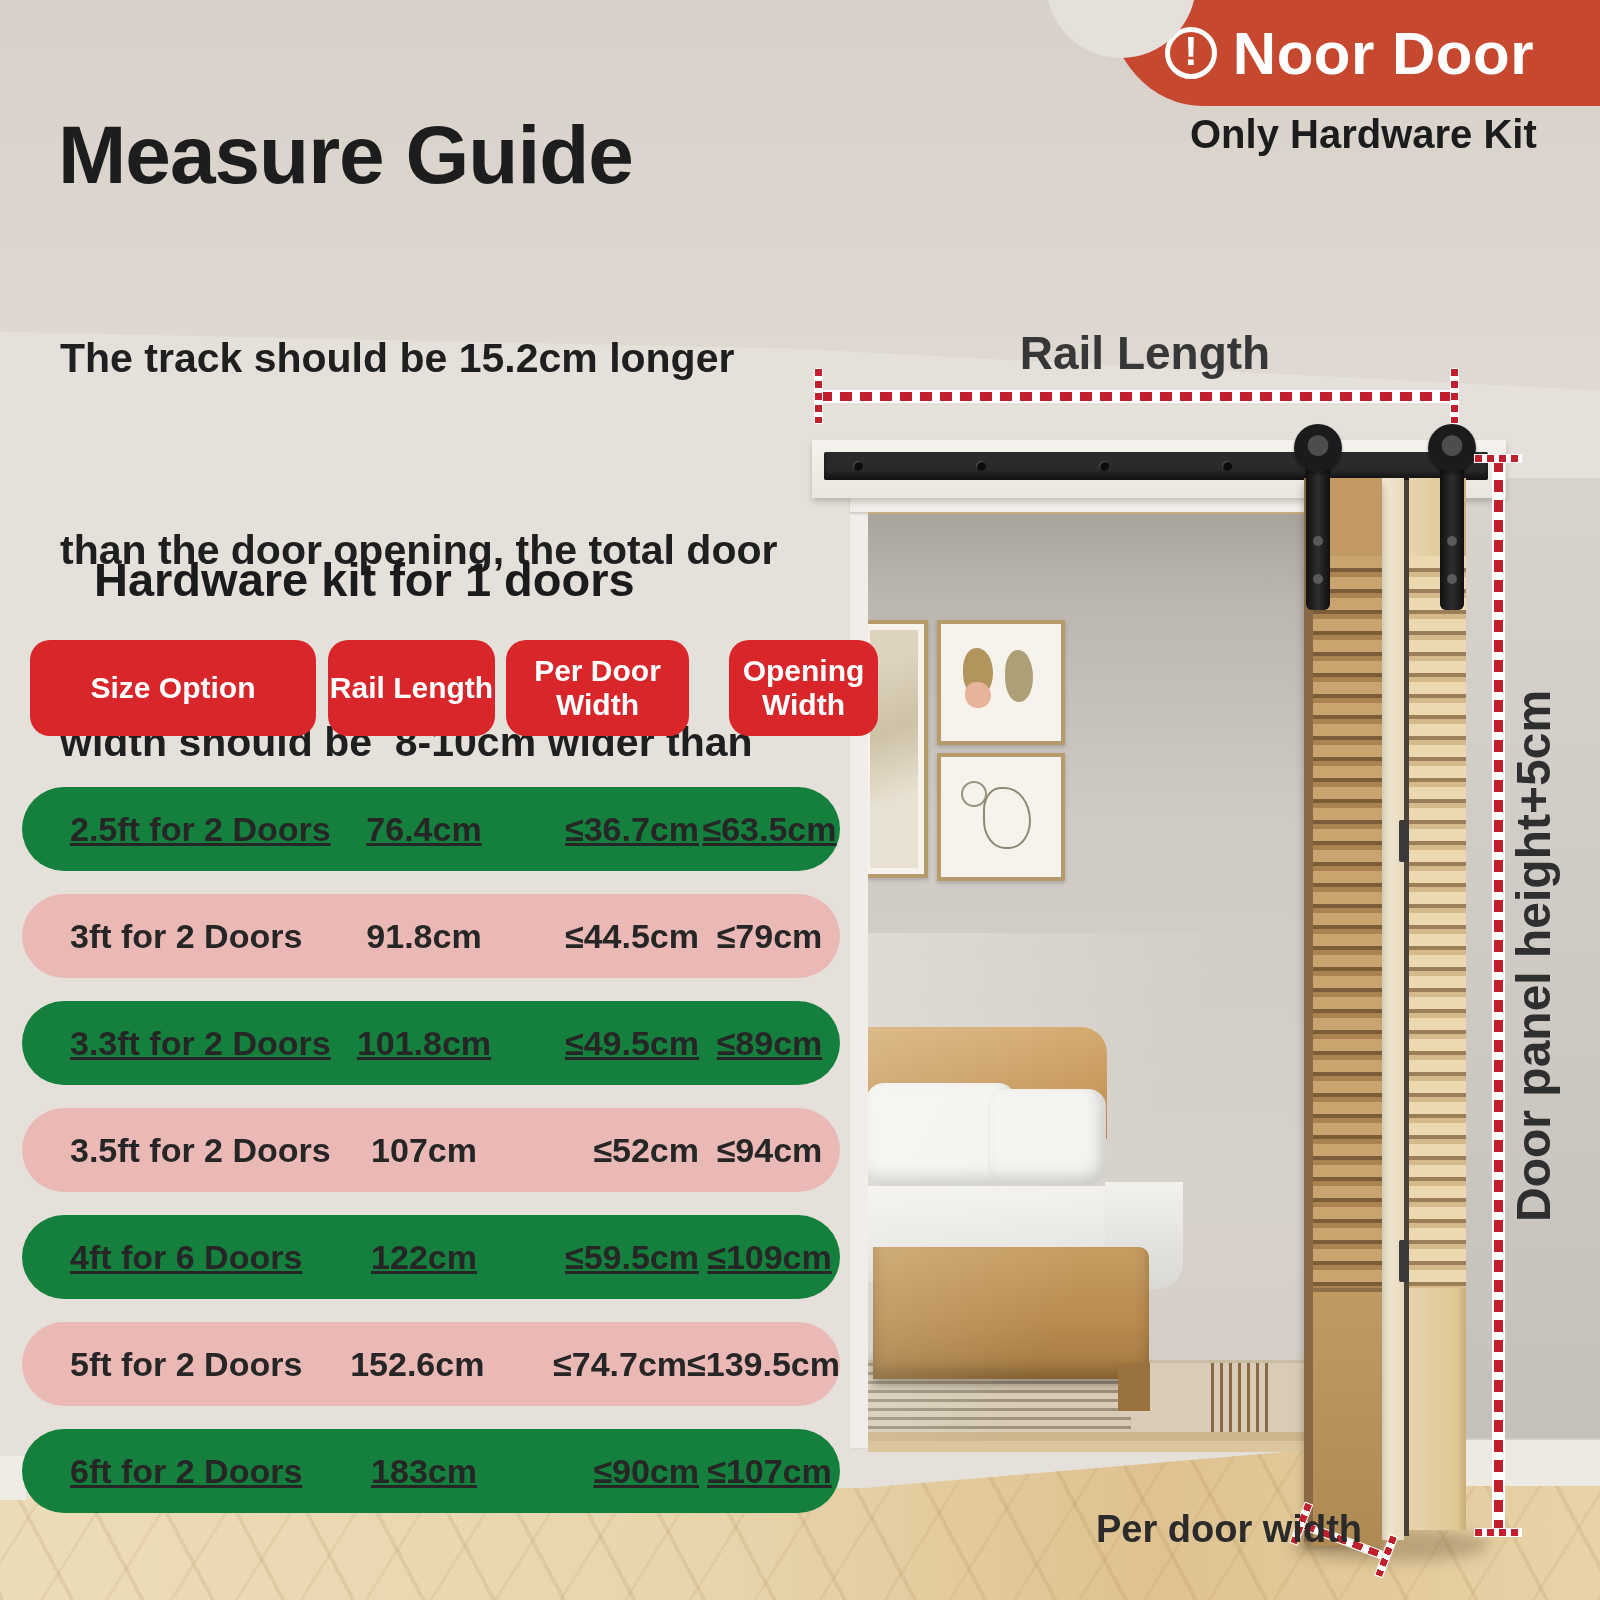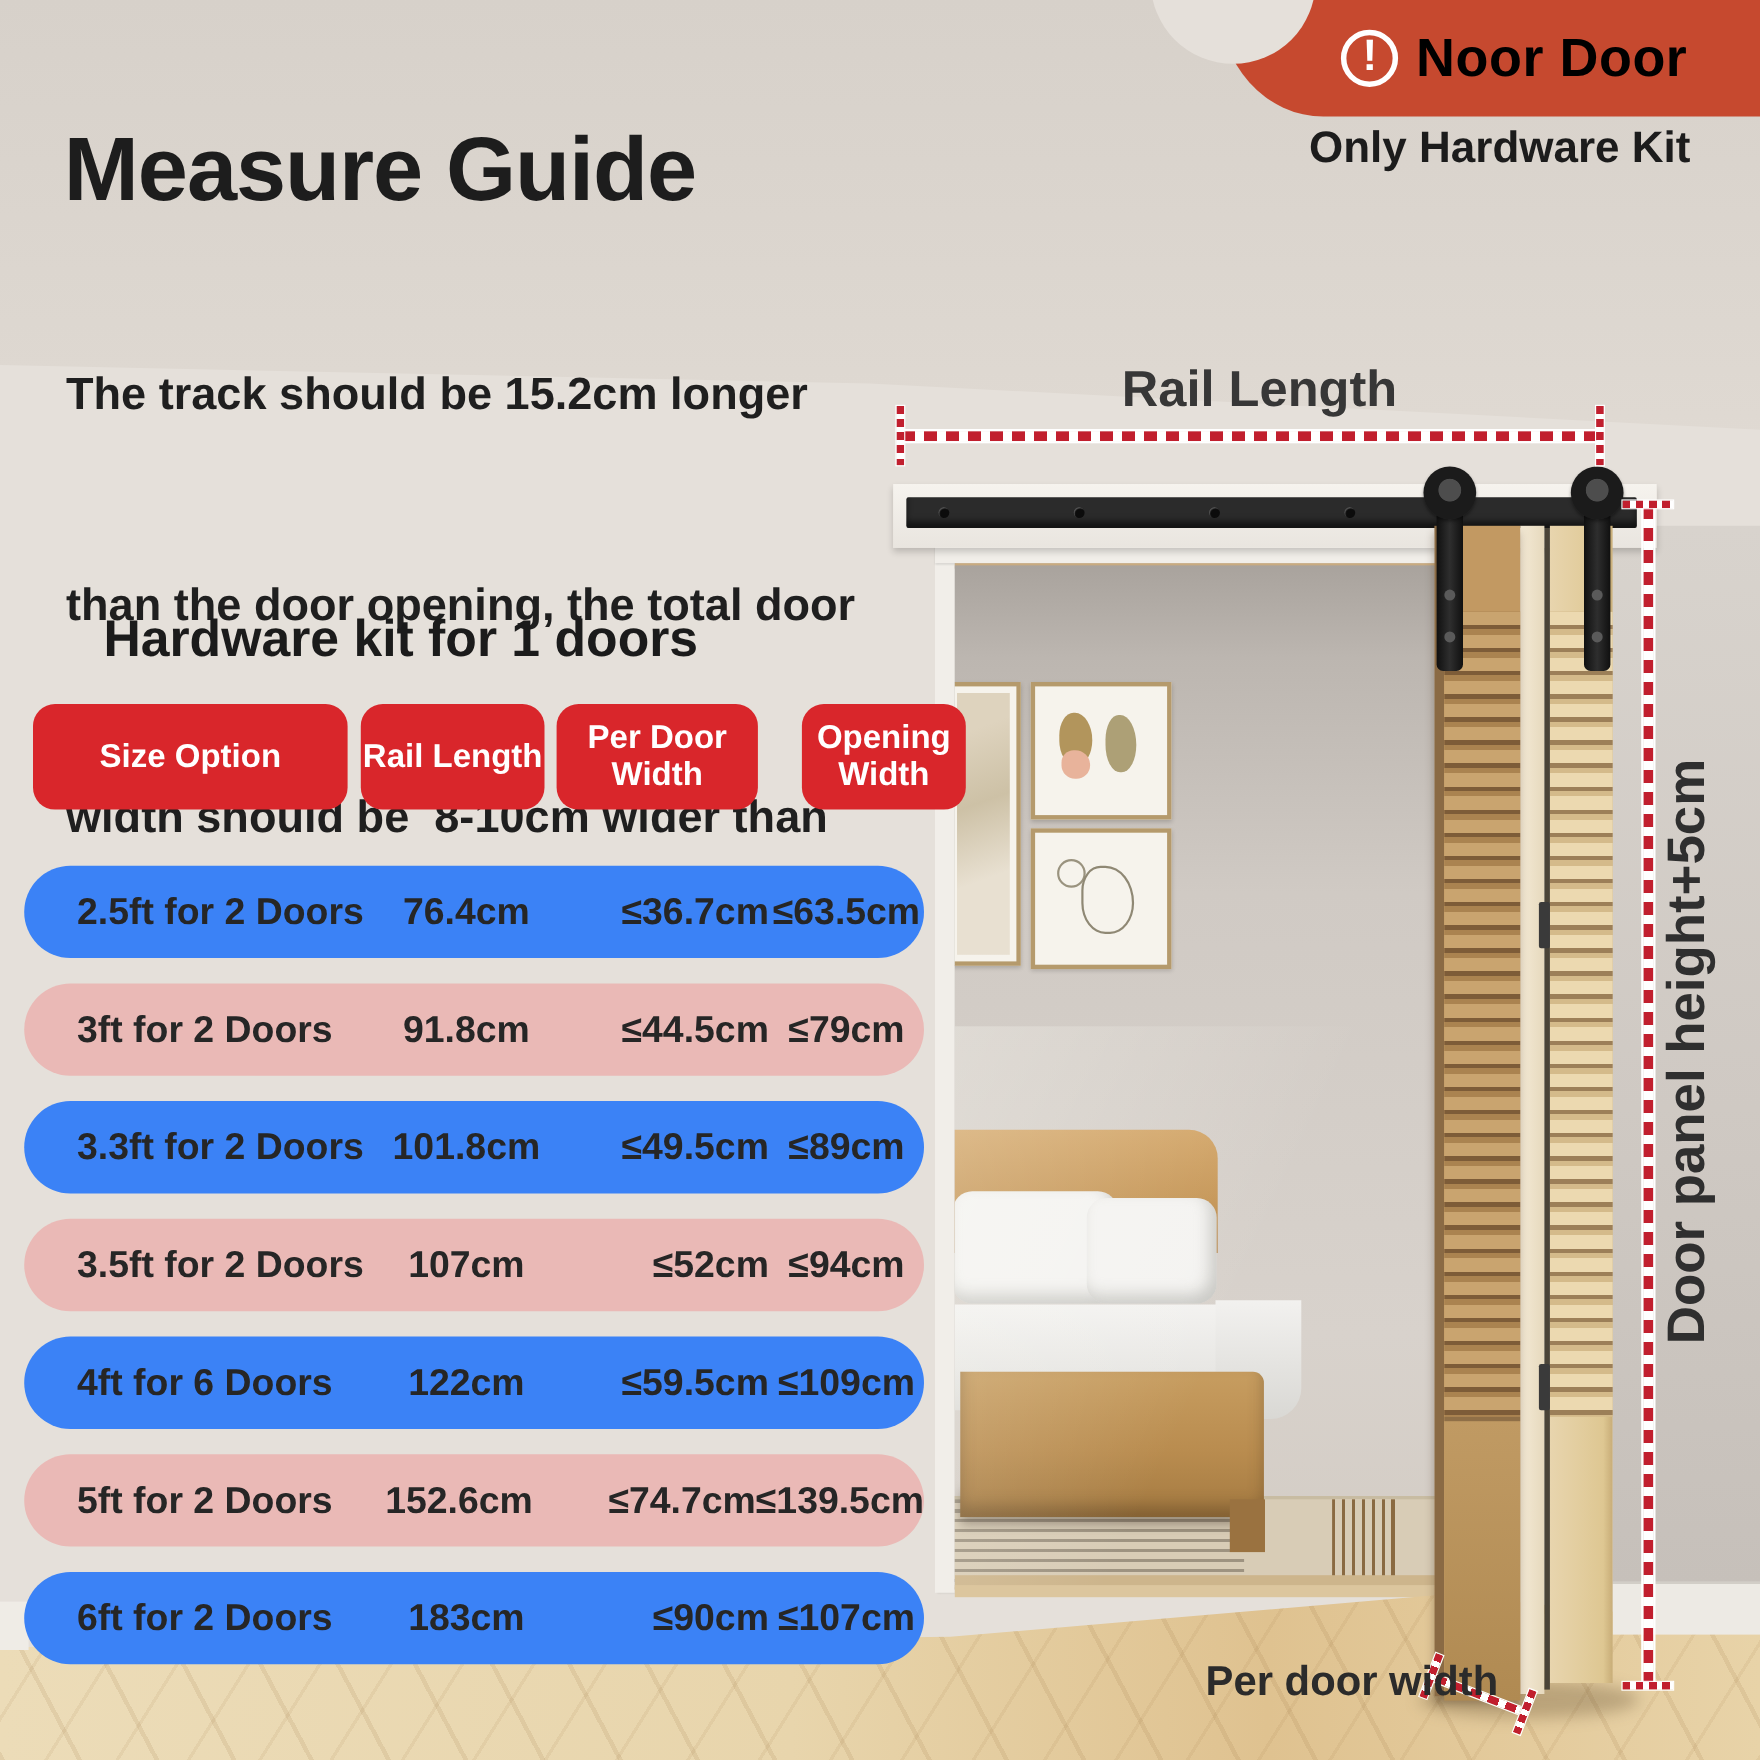--- a/index.html
+++ b/index.html
@@ -164,7 +164,7 @@
   .alert-icon{width:52px;height:52px;border:5px solid #fff;border-radius:50%;
     display:flex;align-items:center;justify-content:center;color:#fff;font-size:40px;font-weight:bold;
     box-sizing:border-box;padding-bottom:4px;}
-  #brand-name{color:#000000;font-size:49px;font-weight:bold;letter-spacing:0.5px;white-space:nowrap;}
+  #brand-name{color:#ffffff;font-size:60px;font-weight:bold;letter-spacing:0.5px;white-space:nowrap;}
   #brand-tagline{left:1190px;top:112px;width:324px;text-align:right;font-size:40px;font-weight:bold;color:#1c1c1c;white-space:nowrap;}
 </style>
 </head>

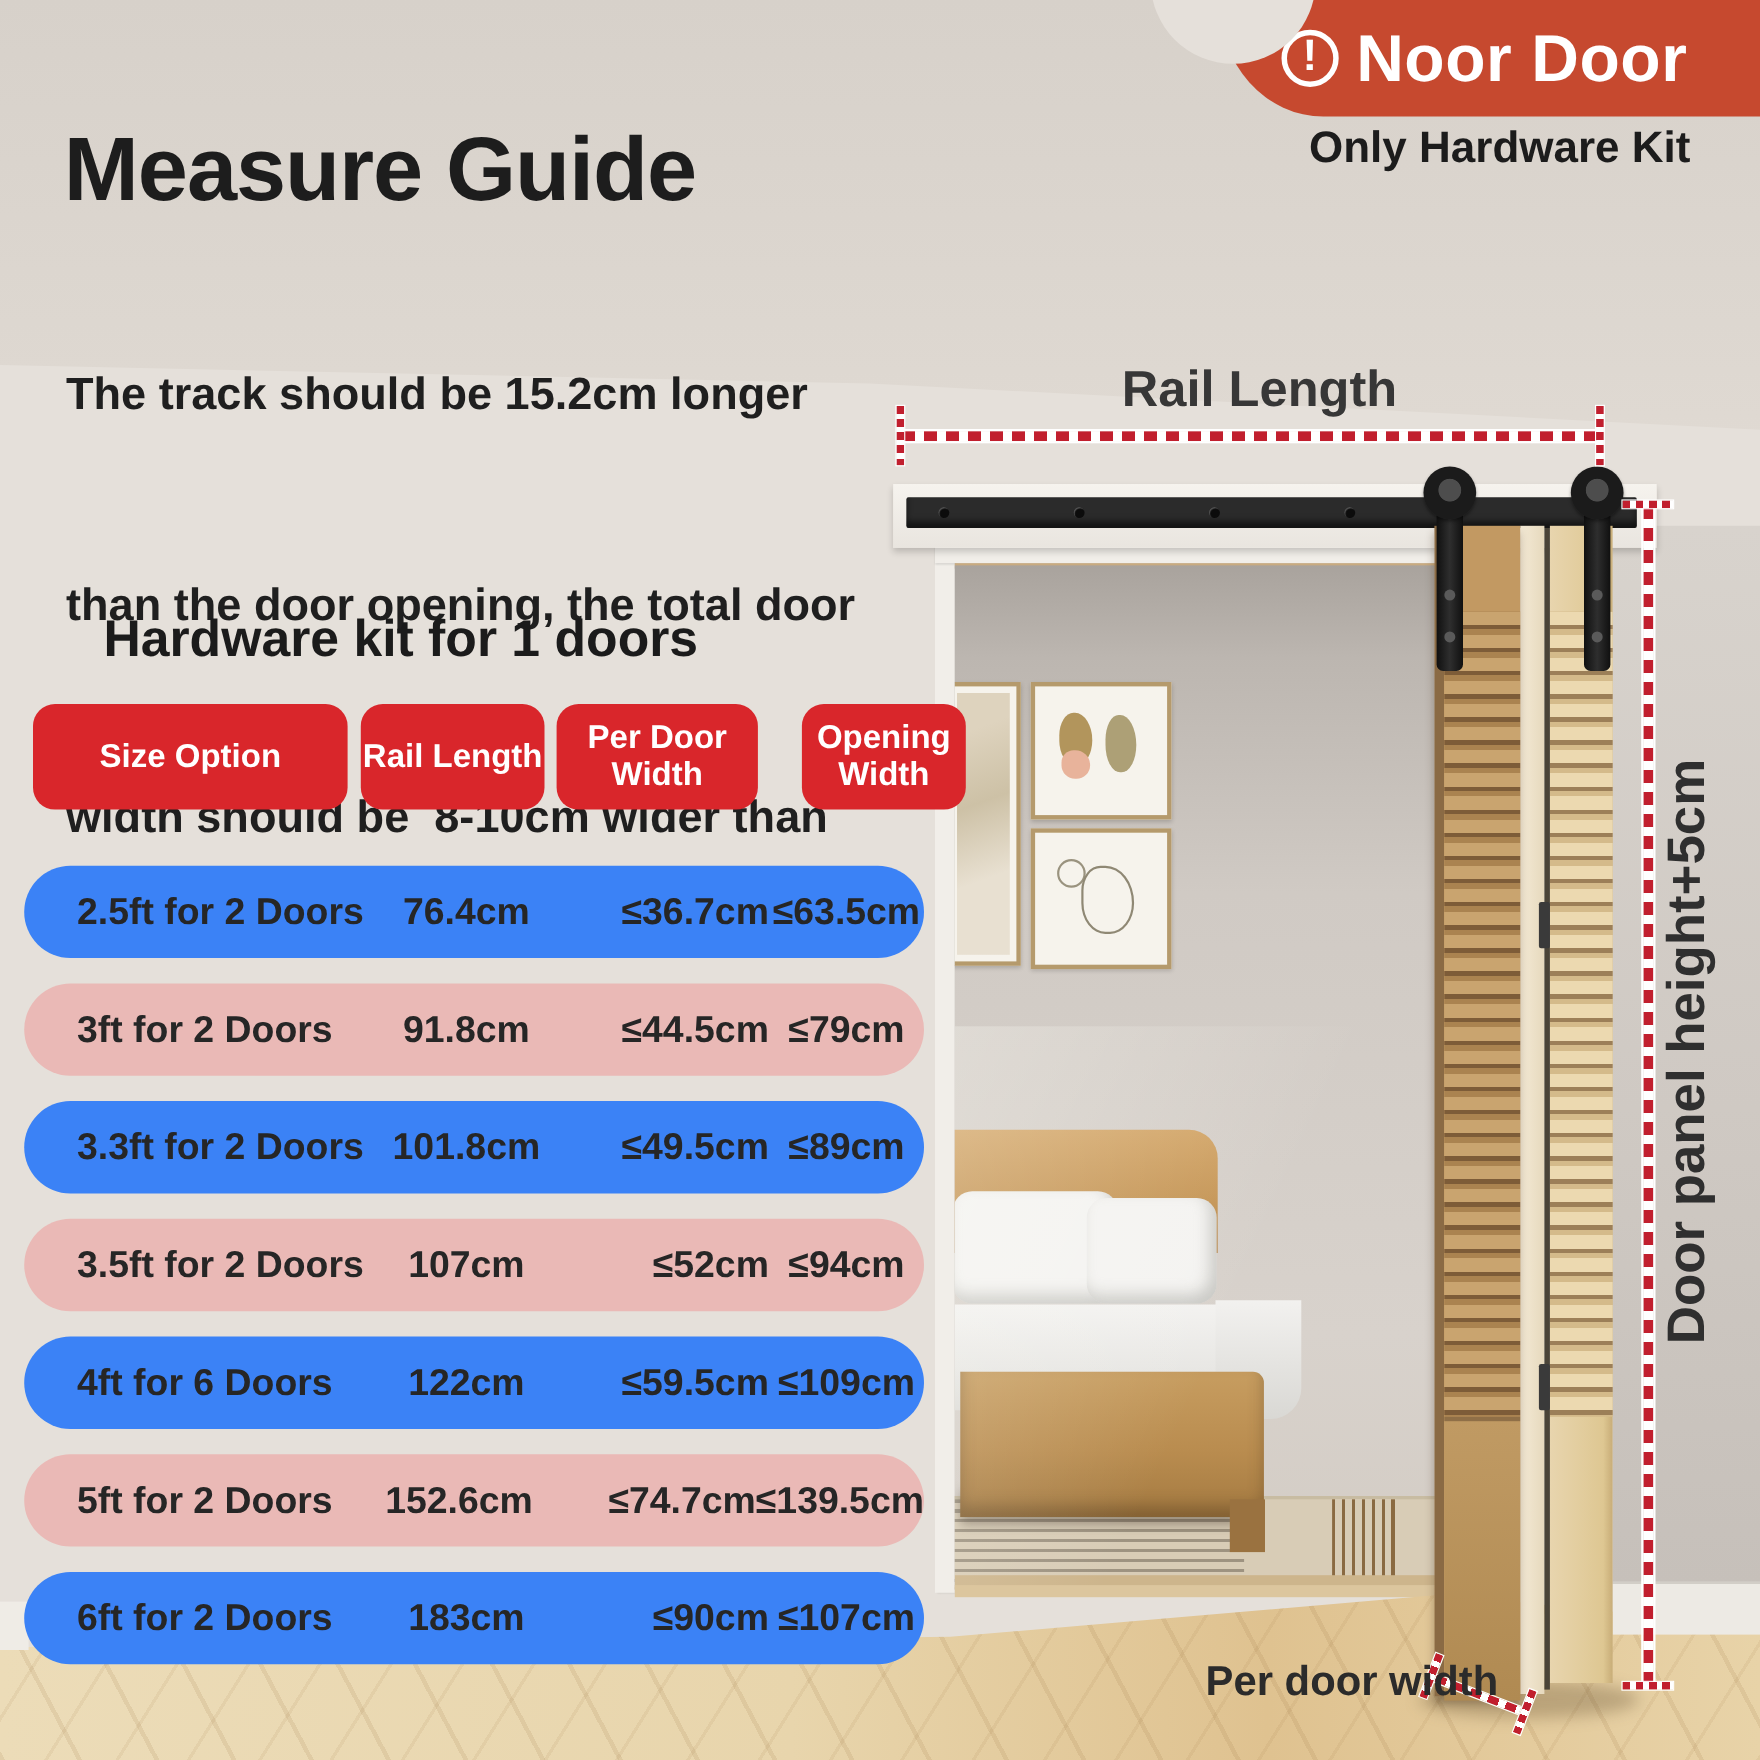--- a/index.html
+++ b/index.html
@@ -148,7 +148,7 @@
   #size-table{left:22px;top:787px;width:818px;}
   .size-row{height:84px;border-radius:42px;margin-bottom:23px;display:flex;align-items:center;
     font-size:34px;font-weight:bold;color:#262626;}
-  .size-row.dark{background:#3b82f6;}
+  .size-row.dark{background:#15803d;text-decoration:underline;}
   .size-row.light{background:#eab9b6;}
   .cell-size{width:274px;padding-left:48px;}
   .cell-rail{width:160px;text-align:center;}

